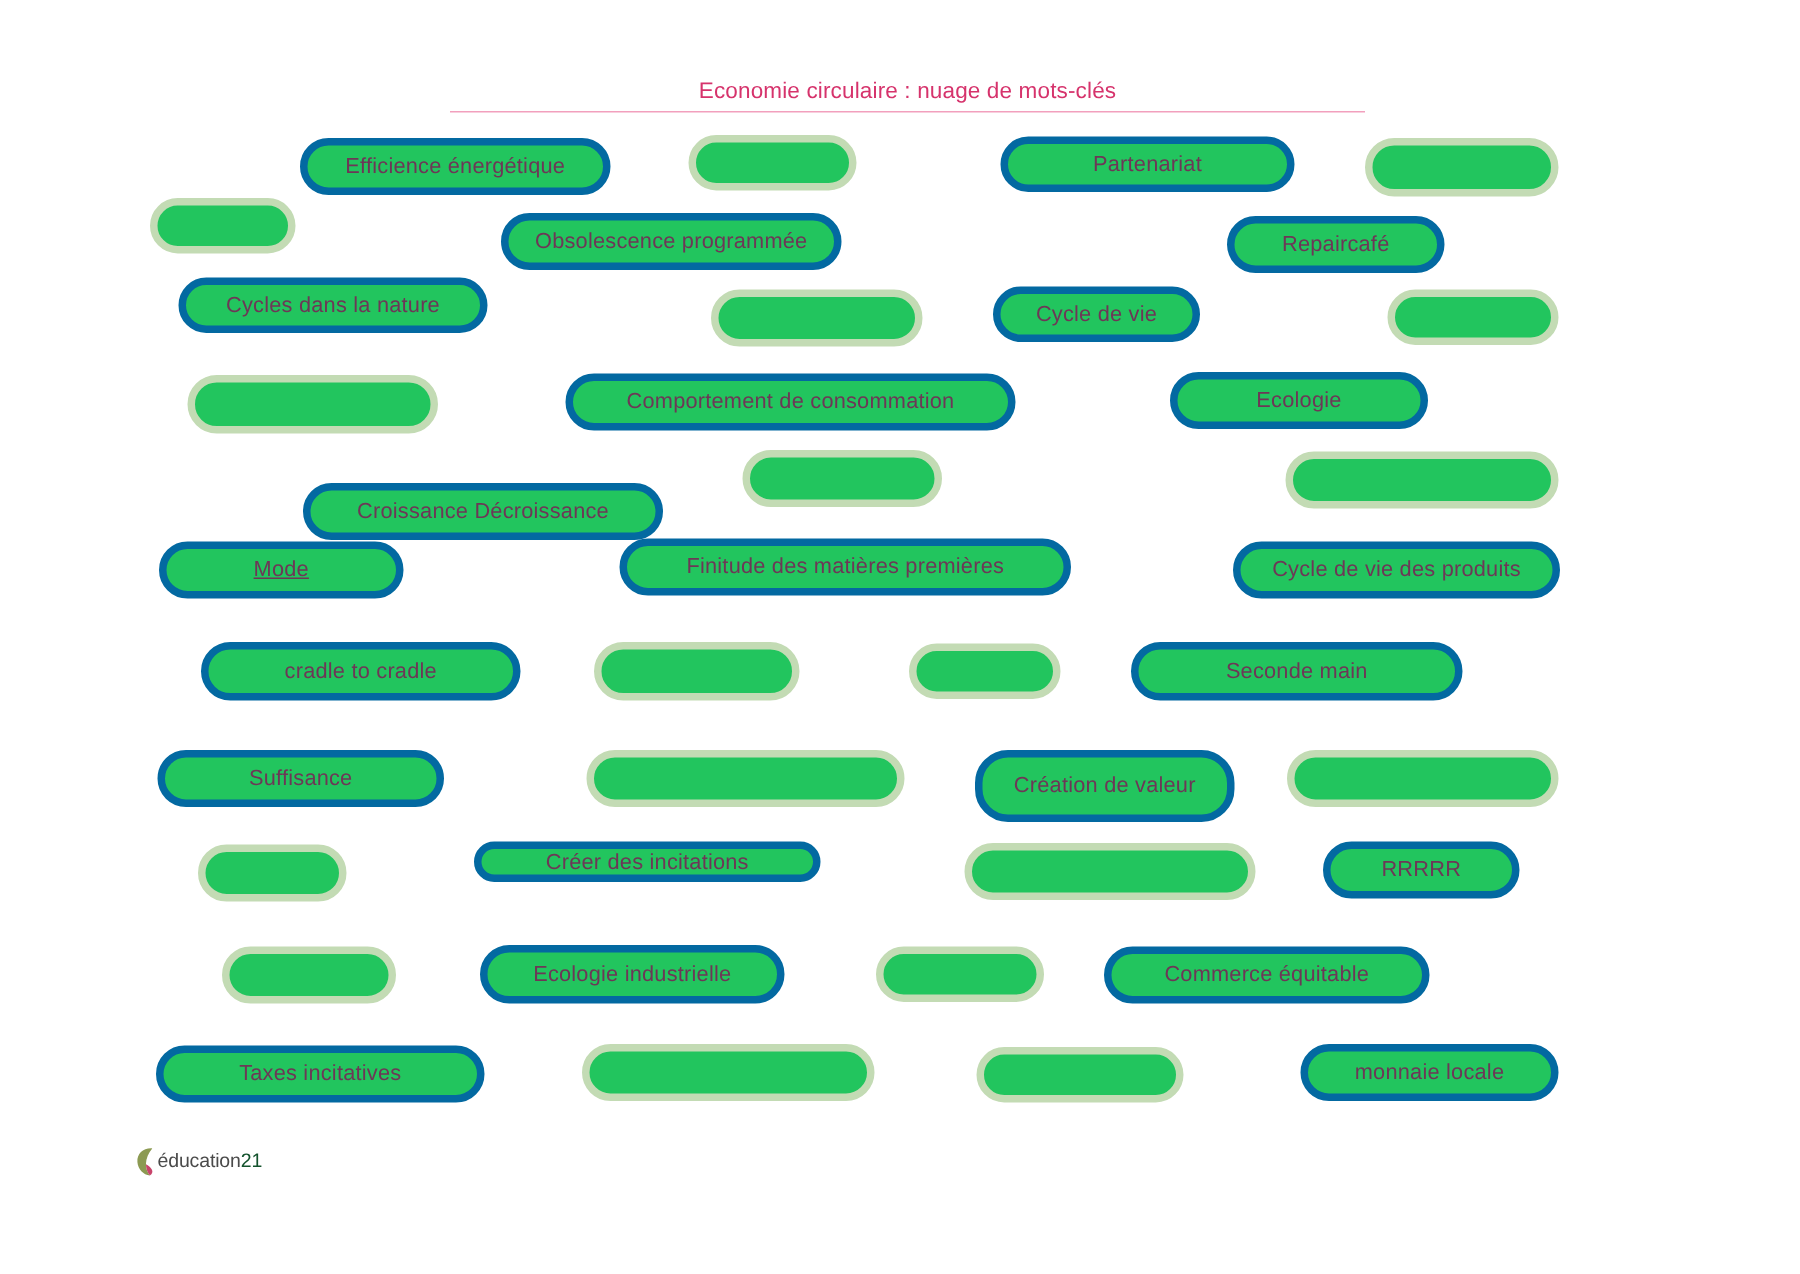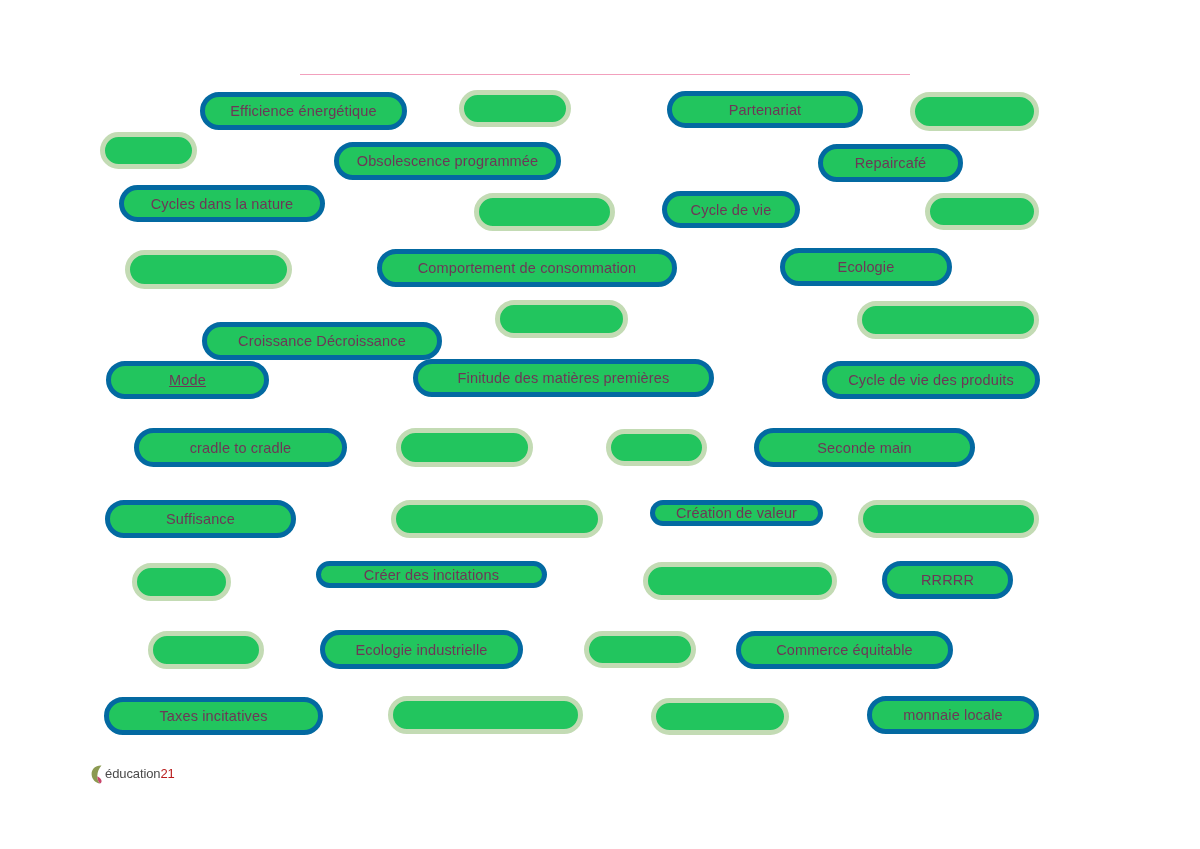--- a/index.html
+++ b/index.html
@@ -100,6 +100,7 @@
 <div id="page">
   <div id="sheet">
 
+    <div id="page-title">Economie circulaire : nuage de mots-clés</div>
 
     <div id="title-rule"></div>
 

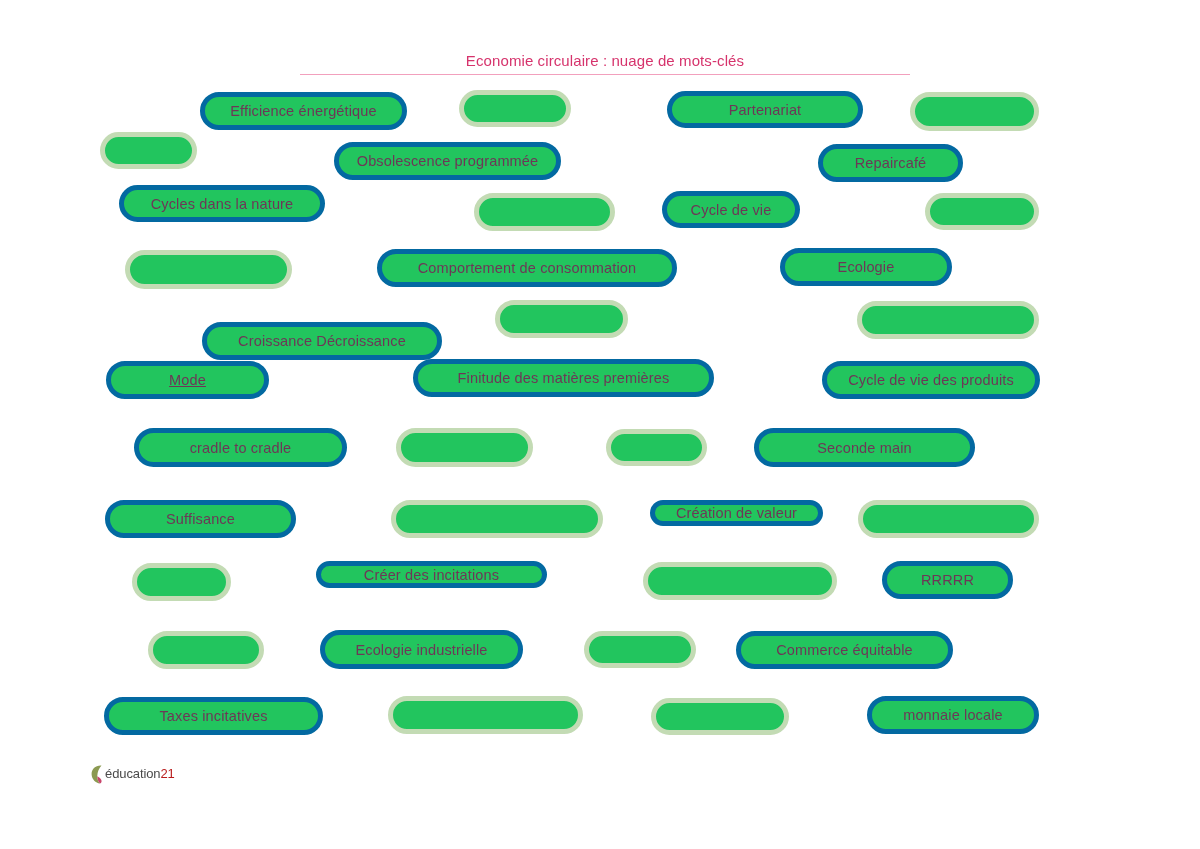--- a/index.html
+++ b/index.html
@@ -183,7 +183,7 @@
         <div class="pill empty" style="left: 391px; top: 500px; width: 212px; height: 38px;">
           <span></span>
         </div>
-        <div class="pill" style="left: 650px; top: 500px; width: 173px; height: 26px;">
+        <div class="pill" style="left: 650px; top: 500px; width: 173px; height: 48px;">
           <span>Création de valeur</span>
         </div>
         <div class="pill empty" style="left: 858px; top: 500px; width: 181px; height: 38px;">

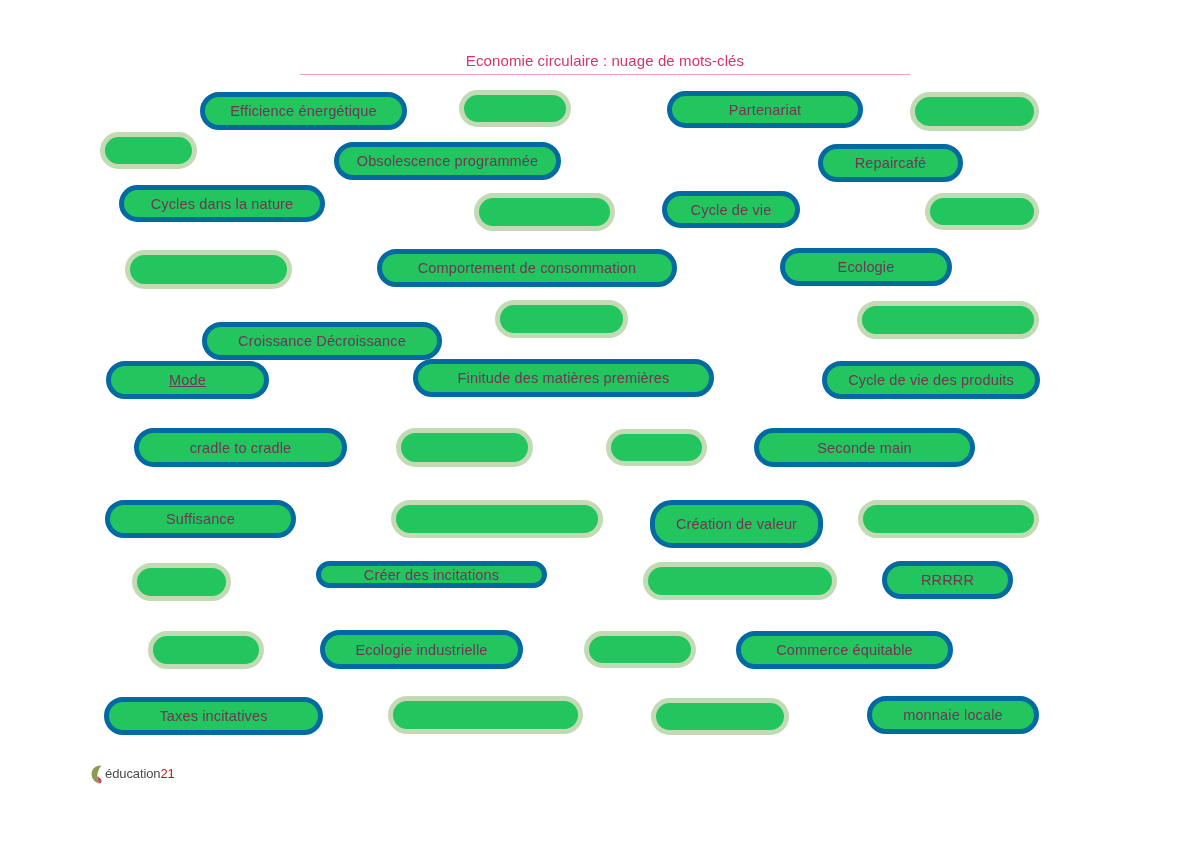--- a/index.html
+++ b/index.html
@@ -91,7 +91,7 @@
     white-space: nowrap;
   }
   #logo-21 {
-    color: #b91c1c;
+    color: #14532d;
   }
 </style>
 </head>

